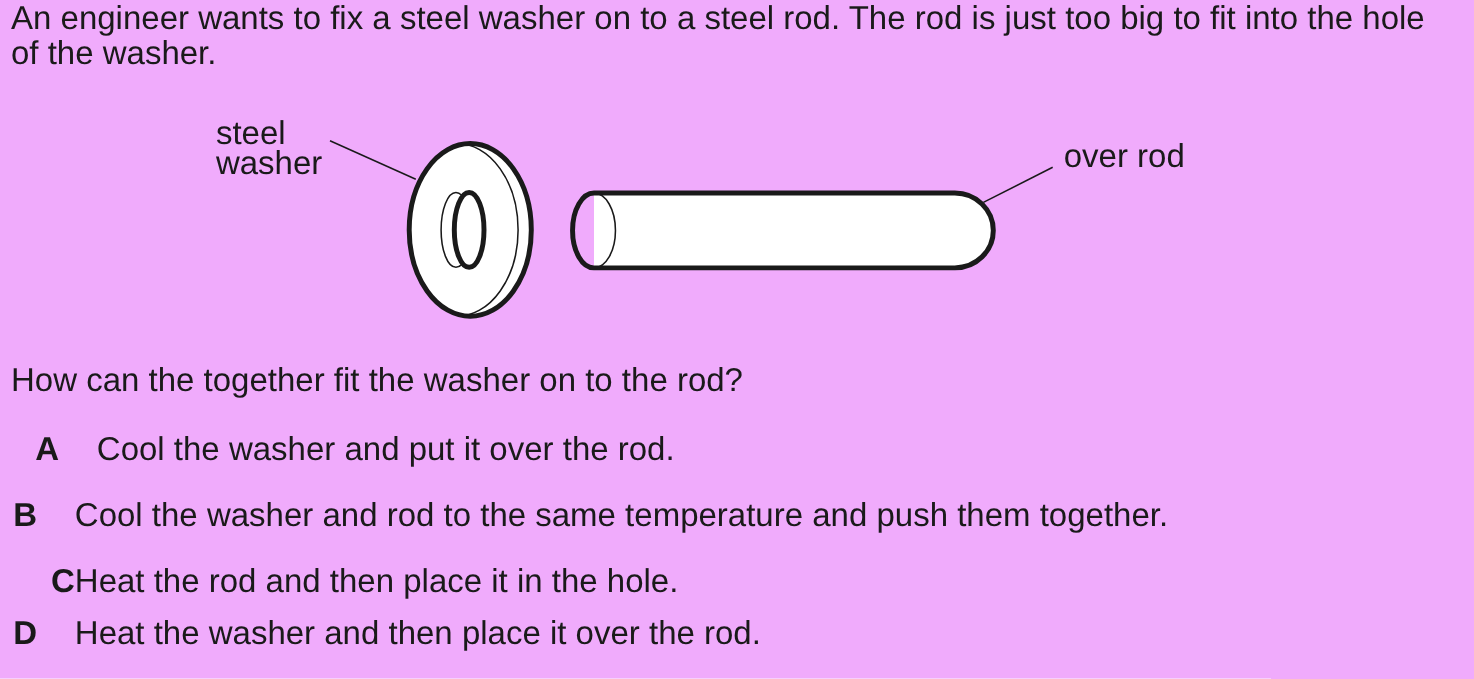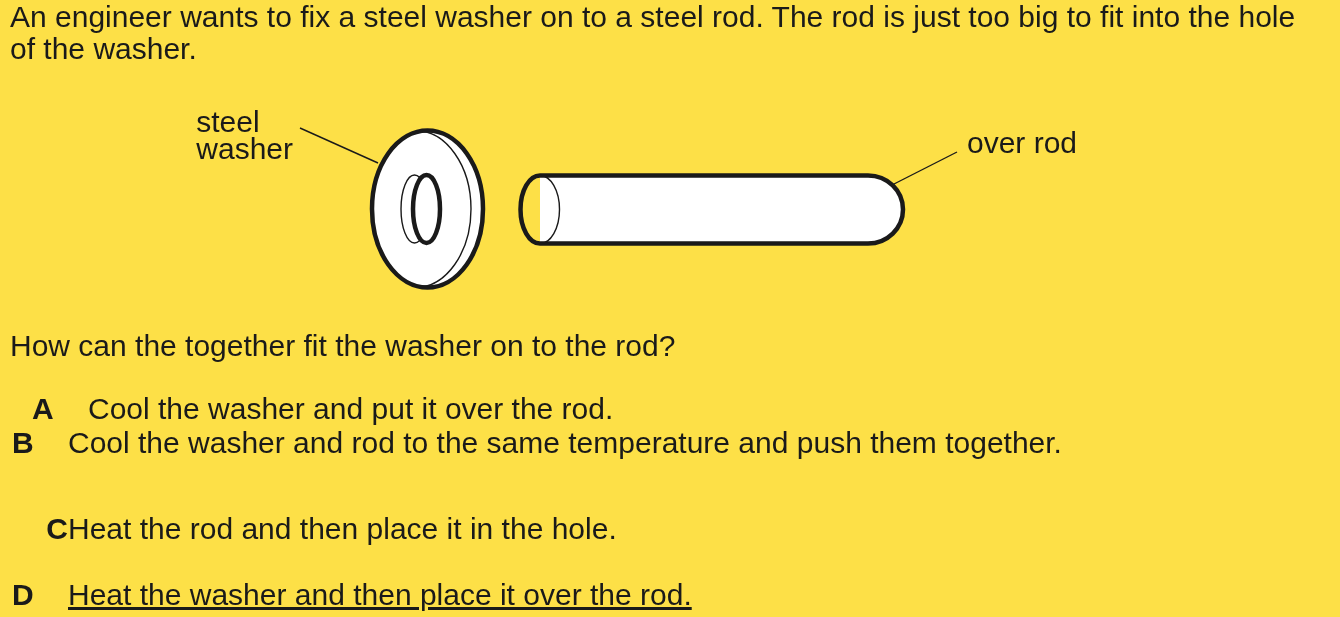--- a/index.html
+++ b/index.html
@@ -11,7 +11,7 @@
     position: relative;
     width: 1340px;
     height: 617px;
-    background: #fde047;
+    background: #f0abfc;
     font-family: "Liberation Sans", sans-serif;
     font-size: 30px;
     color: #1a1a1a;

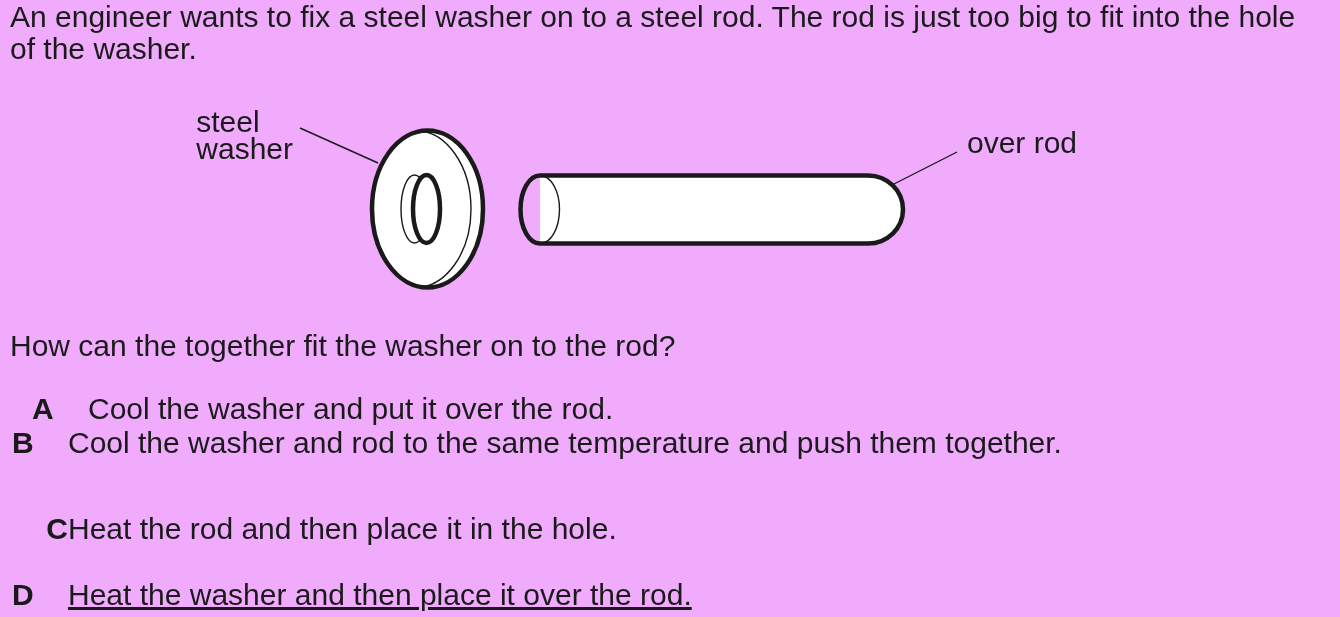--- a/index.html
+++ b/index.html
@@ -71,7 +71,7 @@
     font-weight: bold;
   }
   .option-a { top: 393px; margin-left: 20px; }
-  .option-b { top: 427px; }
+  .option-b { top: 453px; }
   .option-c { top: 513px; text-align: right; }
   .option-d { top: 579px; text-decoration: underline; }
 </style>

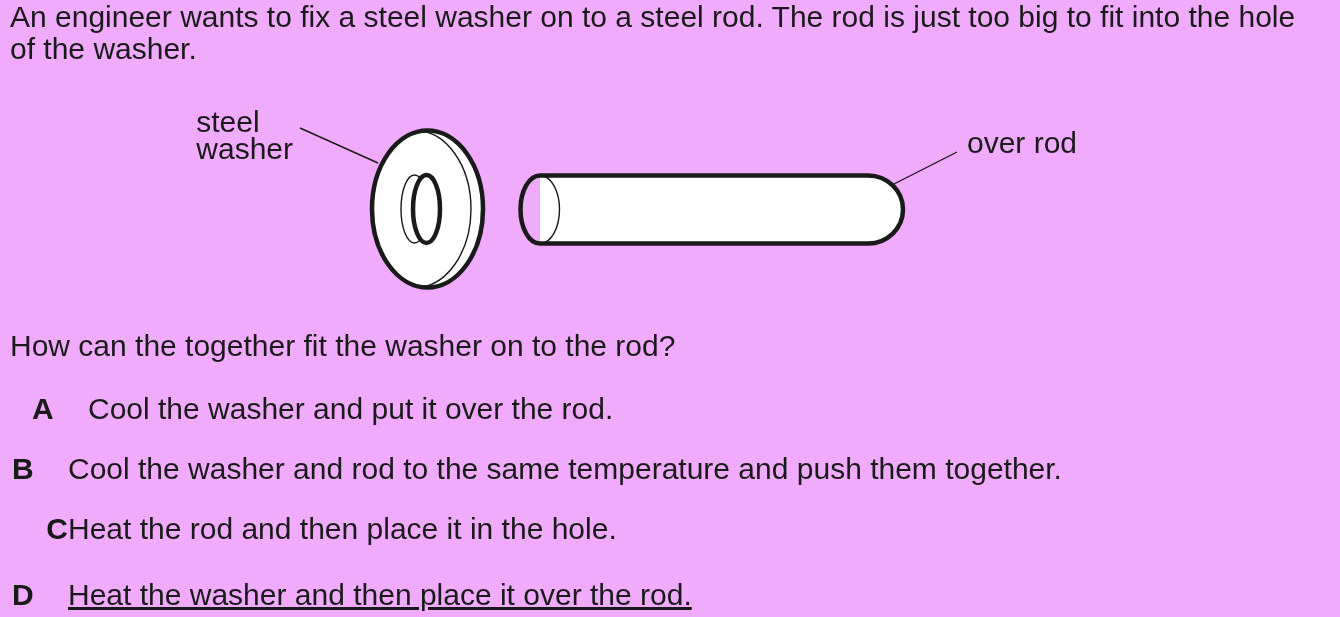--- a/index.html
+++ b/index.html
@@ -73,7 +73,7 @@
   .option-a { top: 393px; margin-left: 20px; }
   .option-b { top: 453px; }
   .option-c { top: 513px; text-align: right; }
-  .option-d { top: 579px; text-decoration: underline; }
+  .option-d { top: 560px; }
 </style>
 </head>
 <body>

